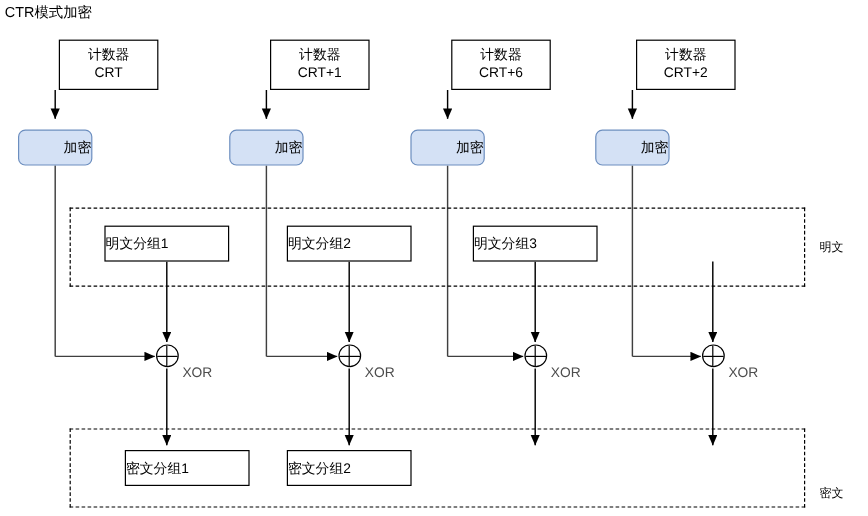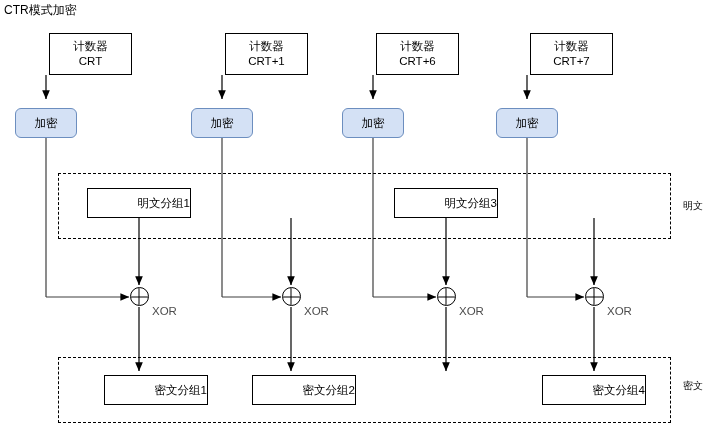--- a/index.html
+++ b/index.html
@@ -188,7 +188,7 @@
   </div>
   <div class="counter-box" style="left:486px; top:33px;">
     <span>计数器</span>
-    <span>CRT+7</span>
+    <span>CRT+2</span>
   </div>
 
   <div class="enc-box" style="left:15px; top:108px;">

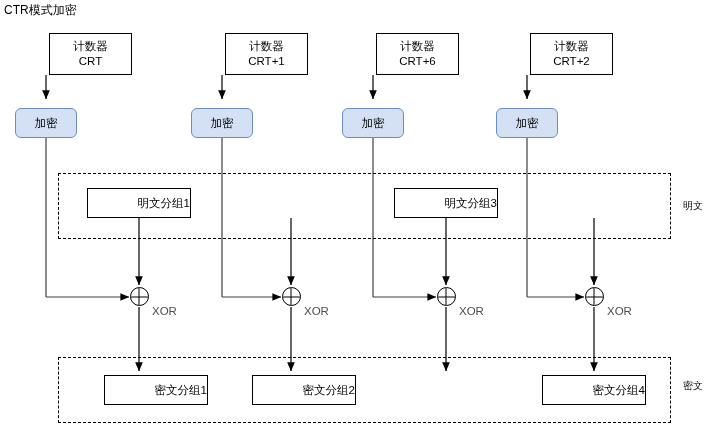--- a/index.html
+++ b/index.html
@@ -53,7 +53,7 @@
     box-sizing: border-box;
     display: flex;
     align-items: center;
-    justify-content: center;
+    justify-content: flex-end;
     font-size: 11.5px;
     color: #000000;
   }

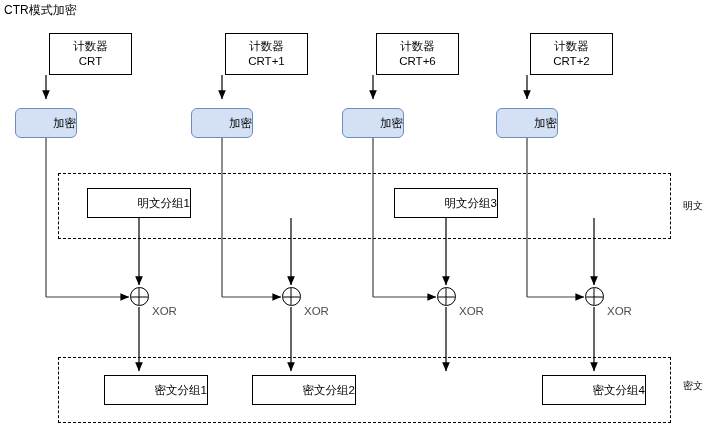--- a/index.html
+++ b/index.html
@@ -66,7 +66,7 @@
     box-sizing: border-box;
     display: flex;
     align-items: center;
-    justify-content: flex-end;
+    justify-content: flex-start;
     font-size: 11.5px;
     color: #000000;
   }

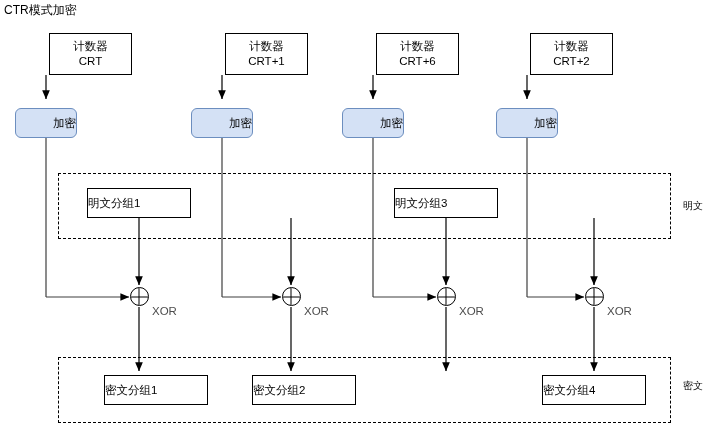--- a/index.html
+++ b/index.html
@@ -210,6 +210,9 @@
   <div class="plain-box" style="left:87px; top:188px;">
     <span>明文分组1</span>
   </div>
+  <div class="plain-box" style="left:239px; top:188px;">
+    <span>明文分组2</span>
+  </div>
   <div class="plain-box" style="left:394px; top:188px;">
     <span>明文分组3</span>
   </div>

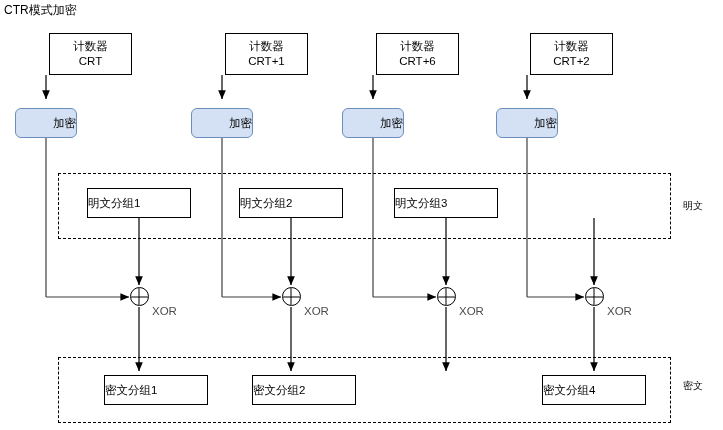--- a/index.html
+++ b/index.html
@@ -235,7 +235,7 @@
   <div class="cipher-box" style="left:87px; top:375px;margin-left:17px;">
     <span>密文分组1</span>
   </div>
-  <div class="cipher-box" style="left:252px; top:375px;">
+  <div class="cipher-box" style="left:239px; top:375px;">
     <span>密文分组2</span>
   </div>
   <div class="cipher-box" style="left:542px; top:375px;">

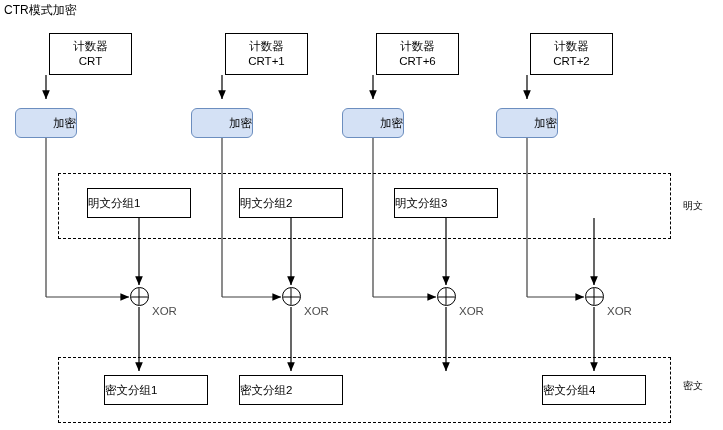--- a/index.html
+++ b/index.html
@@ -238,9 +238,6 @@
   <div class="cipher-box" style="left:239px; top:375px;">
     <span>密文分组2</span>
   </div>
-  <div class="cipher-box" style="left:542px; top:375px;">
-    <span>密文分组4</span>
-  </div>
 
 </div>
 

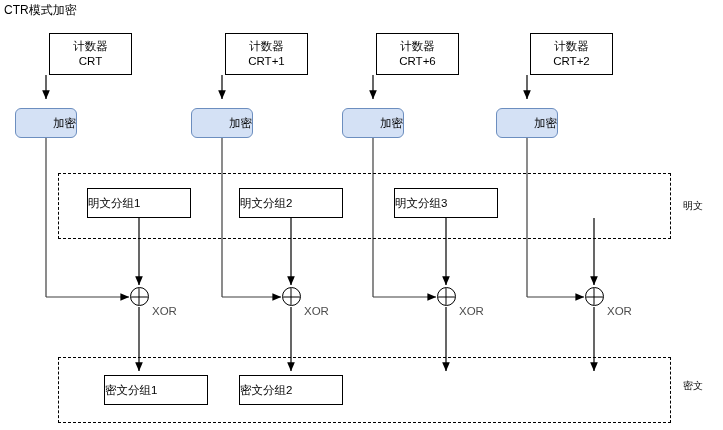--- a/index.html
+++ b/index.html
@@ -230,7 +230,7 @@
   <div class="xor-label" style="left:607px; top:305px;">XOR</div>
 
   <div class="dashed-group" style="left:58px; top:357px; width:613px; height:66px;"></div>
-  <div class="group-label" style="left:683px; top:379px;">密文</div>
+  <div class="group-label" style="left:683px; top:404px;">密文</div>
 
   <div class="cipher-box" style="left:87px; top:375px;margin-left:17px;">
     <span>密文分组1</span>

